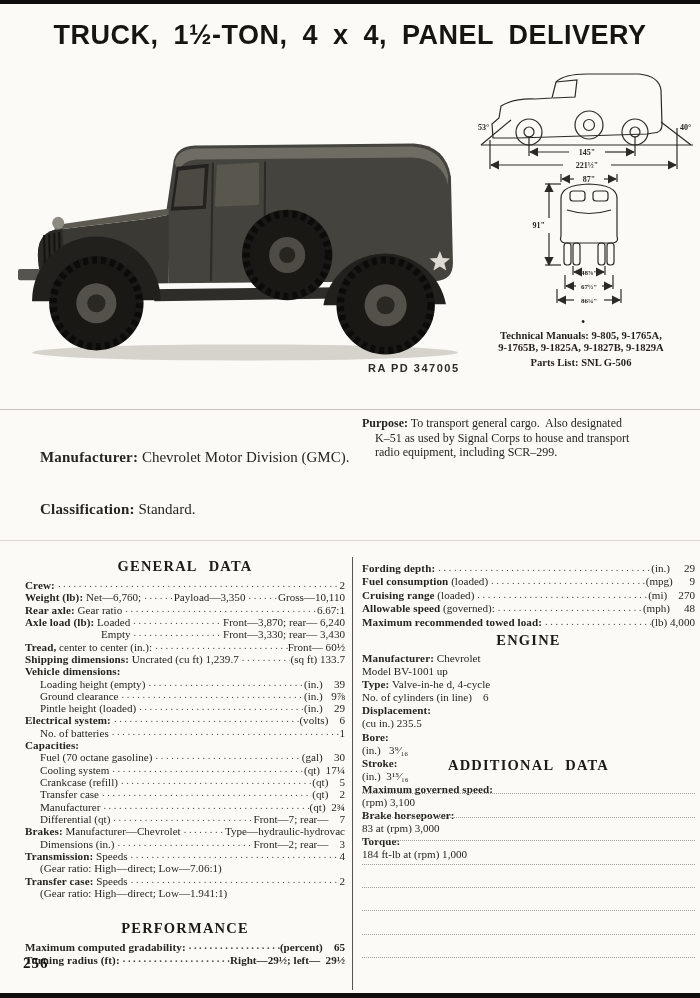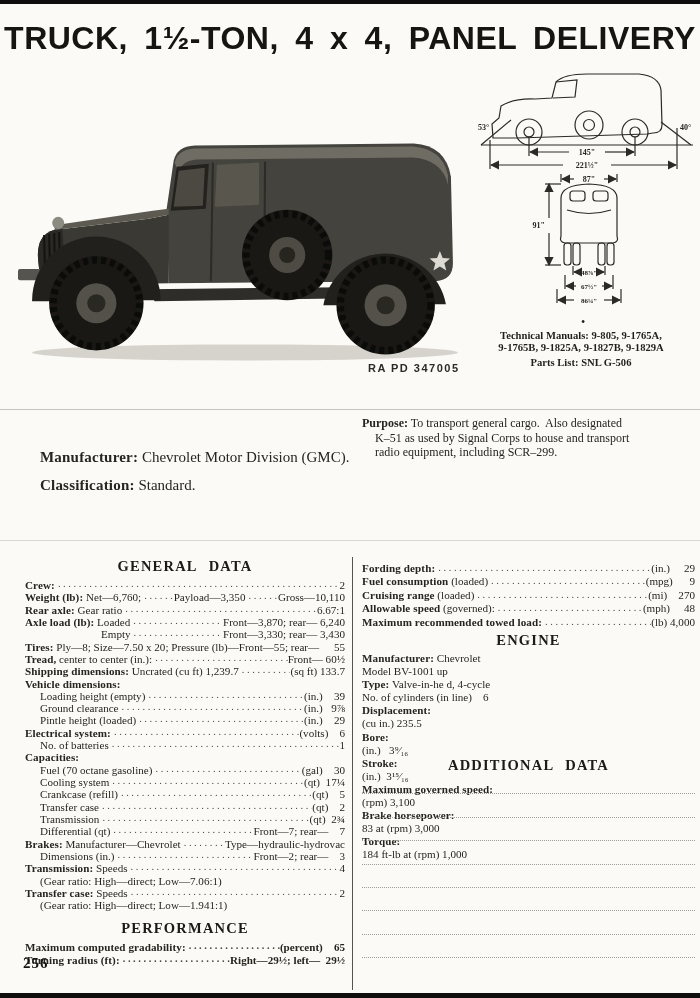--- a/index.html
+++ b/index.html
@@ -12,7 +12,7 @@
   .vdivider{position:absolute;left:352px;top:557px;width:1.3px;height:433px;background:#57544d;}
   .title{position:absolute;left:0;top:20px;width:700px;margin:0;text-align:center;
          font-family:"Liberation Sans","DejaVu Sans",sans-serif;font-weight:700;
-         font-size:32px;letter-spacing:.5px;word-spacing:7px;color:#161512;}
+         font-size:27px;letter-spacing:.5px;word-spacing:7px;color:#161512;}
   .photo{position:absolute;left:16px;top:132px;width:452px;height:232px;}
   .caption{position:absolute;left:368px;top:362px;font-family:"Liberation Sans",sans-serif;
            font-weight:700;font-size:11px;letter-spacing:1.5px;color:#2c2a25;}

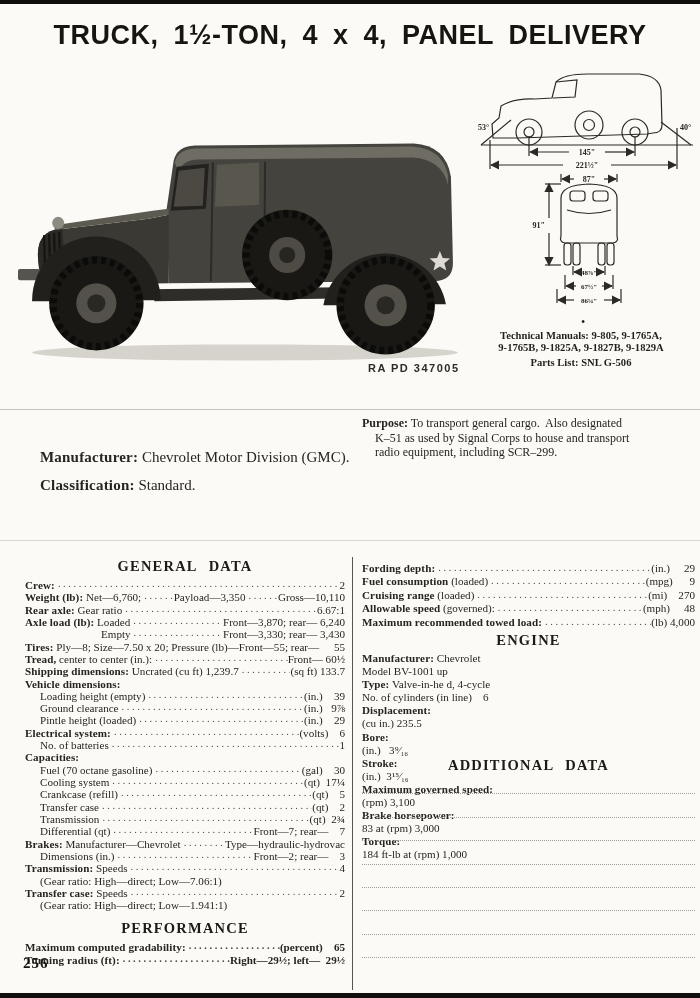--- a/index.html
+++ b/index.html
@@ -188,7 +188,7 @@
   <div class="infoline" style="left:25px;top:432px;">
     <b>Manufacturer:</b><span> Chevrolet Motor Division (GMC).</span>
   </div>
-  <div class="infoline" style="left:25px;top:460px;">
+  <div class="infoline" style="left:25px;top:484px;">
     <b>Classification:</b><span> Standard.</span>
   </div>
   <div class="purpose">

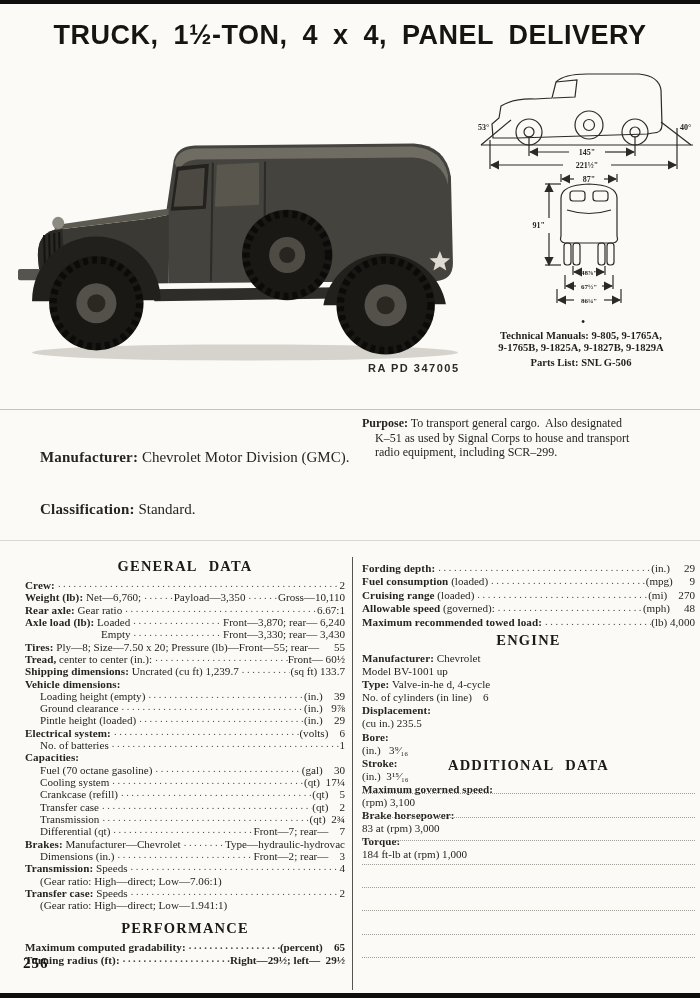--- a/index.html
+++ b/index.html
@@ -234,12 +234,6 @@
 
         <span class="val">Front—3,330; rear— 3,430</span>
       </div>
-      <div class="drow nodots">
-        <span class="lbl"><b class="b">Tires:</b><span> Ply—8; Size—7.50 x 20; Pressure (lb)—Front—55; rear—</span></span>
-        <span class="leader"></span>
-
-        <span class="val">55</span>
-      </div>
       <div class="drow">
         <span class="lbl"><b class="b">Tread,</b><span> center to center (in.):</span></span>
         <span class="leader"></span>

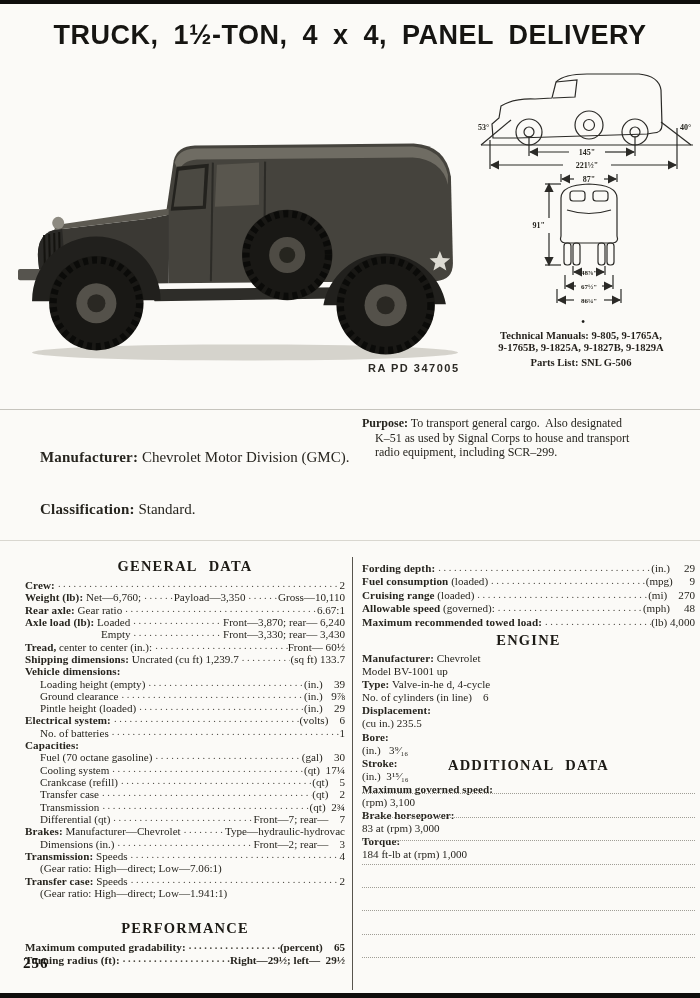--- a/index.html
+++ b/index.html
@@ -313,7 +313,7 @@
         <span class="val">(qt)    2</span>
       </div>
       <div class="drow ind1">
-        <span class="lbl"><b class="b"></b><span>Transmission</span></span>
+        <span class="lbl"><b class="b"></b><span>Manufacturer</span></span>
         <span class="leader"></span>
 
         <span class="val">(qt)  2¾</span>

